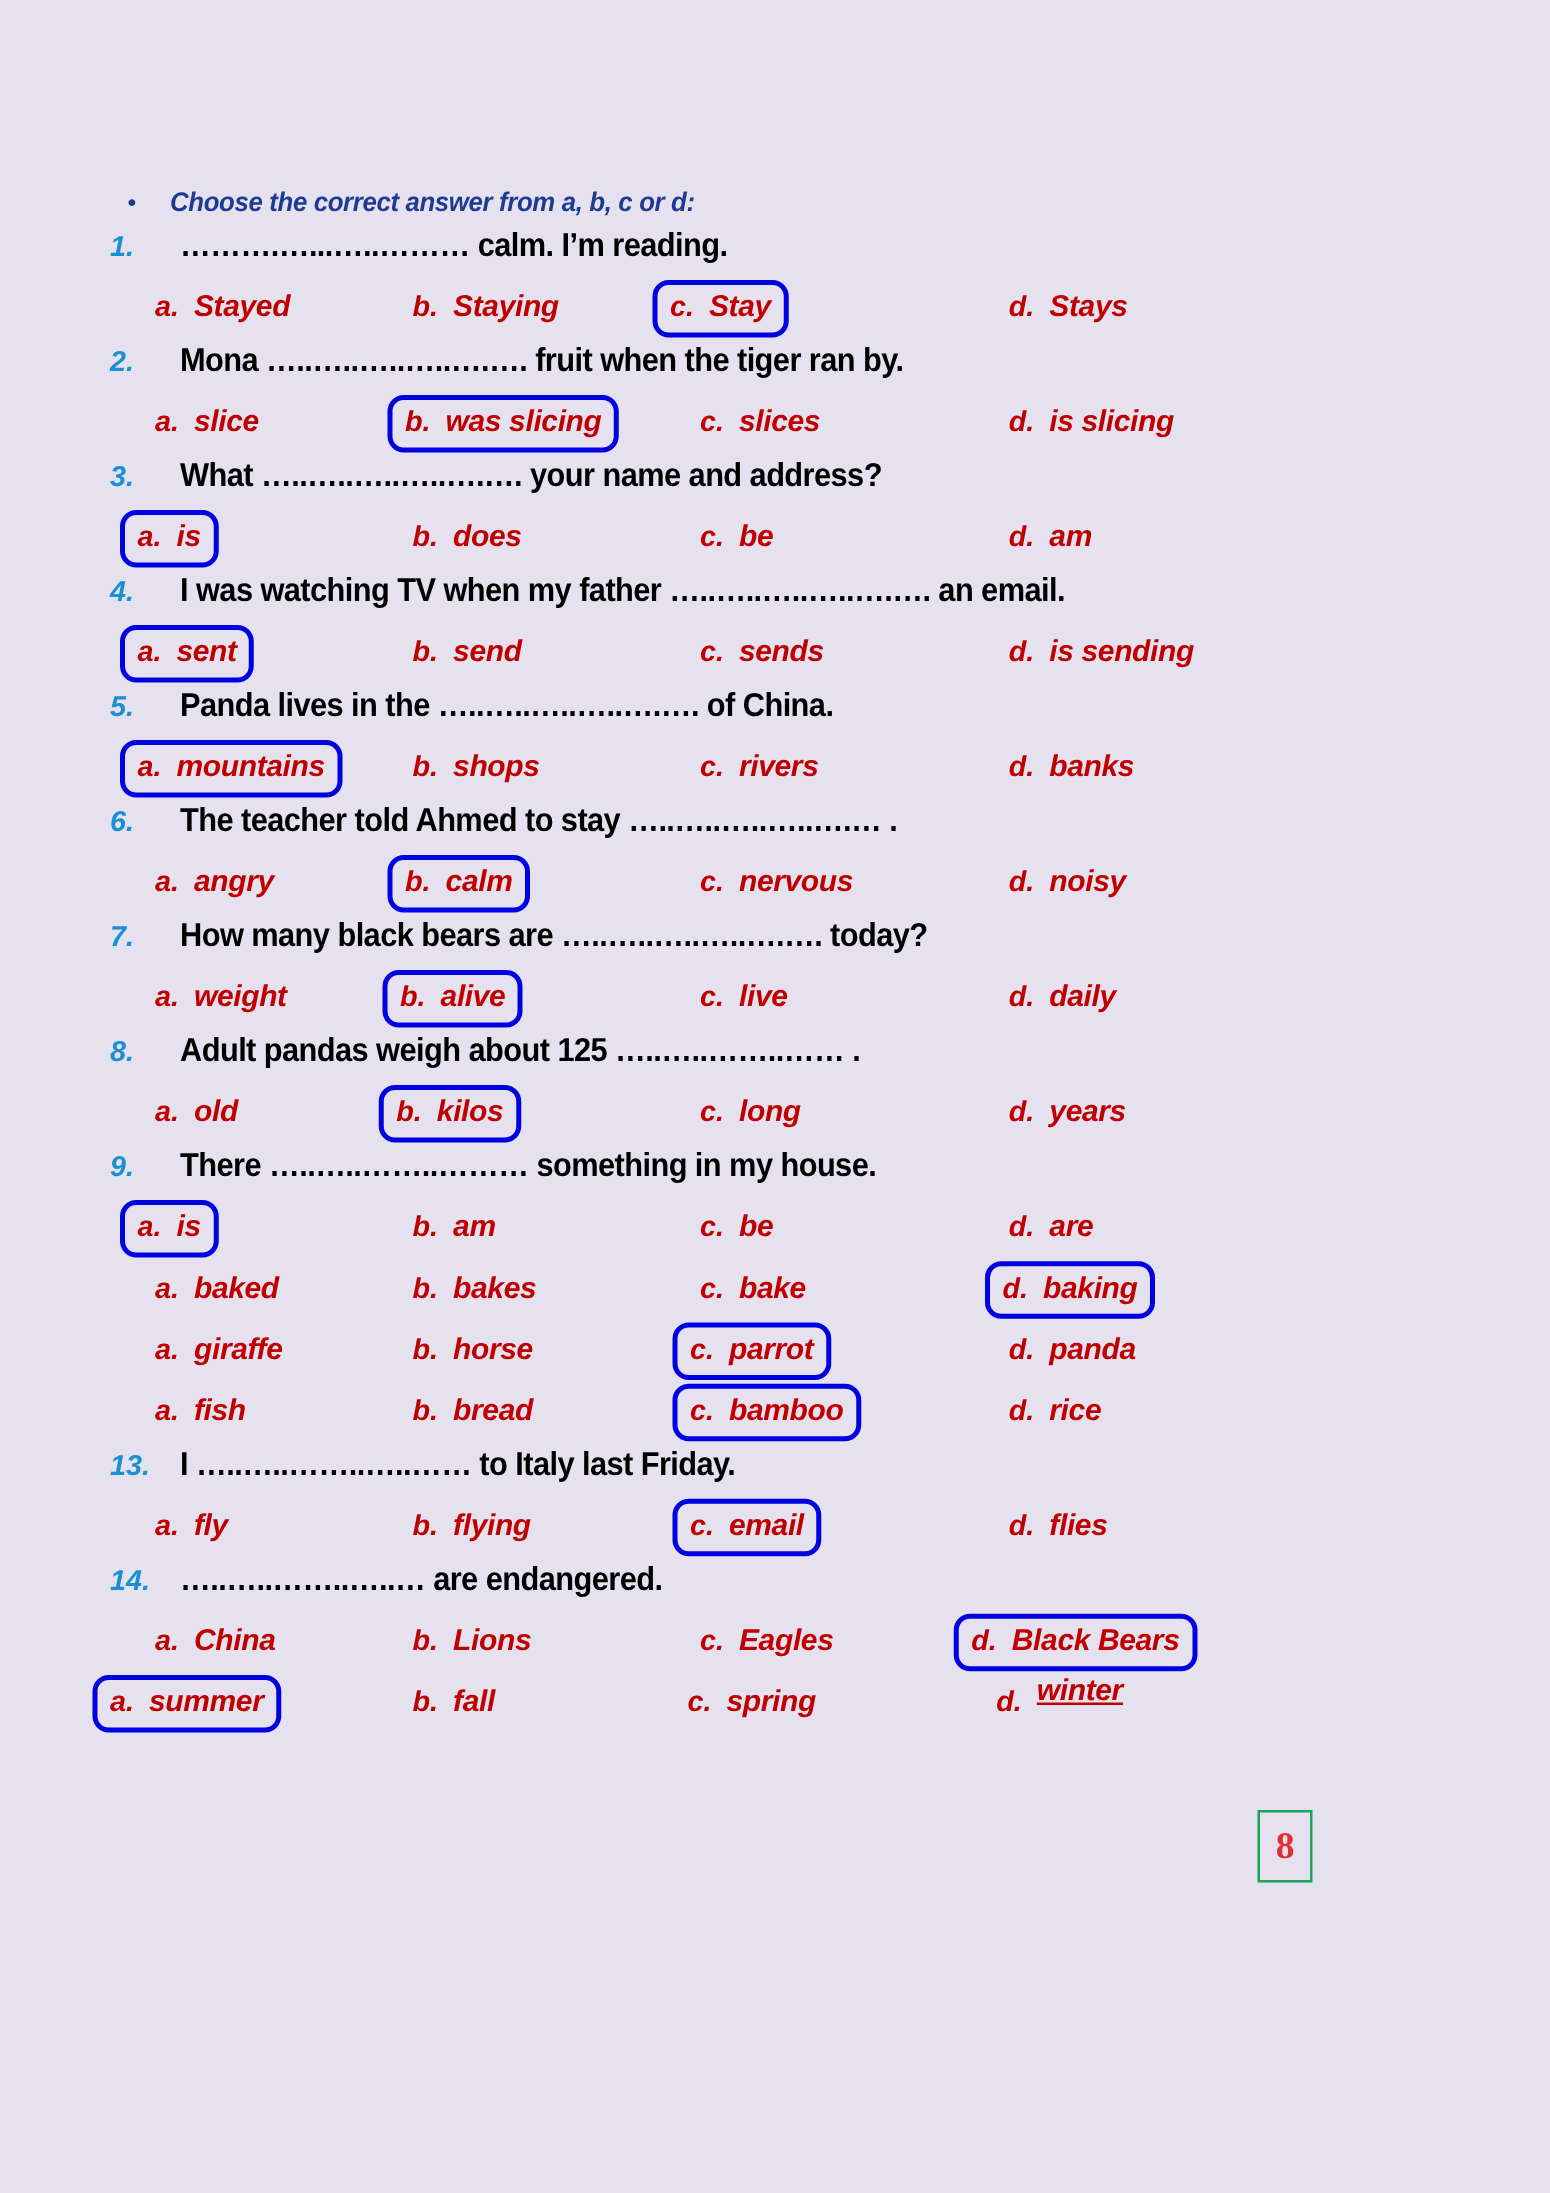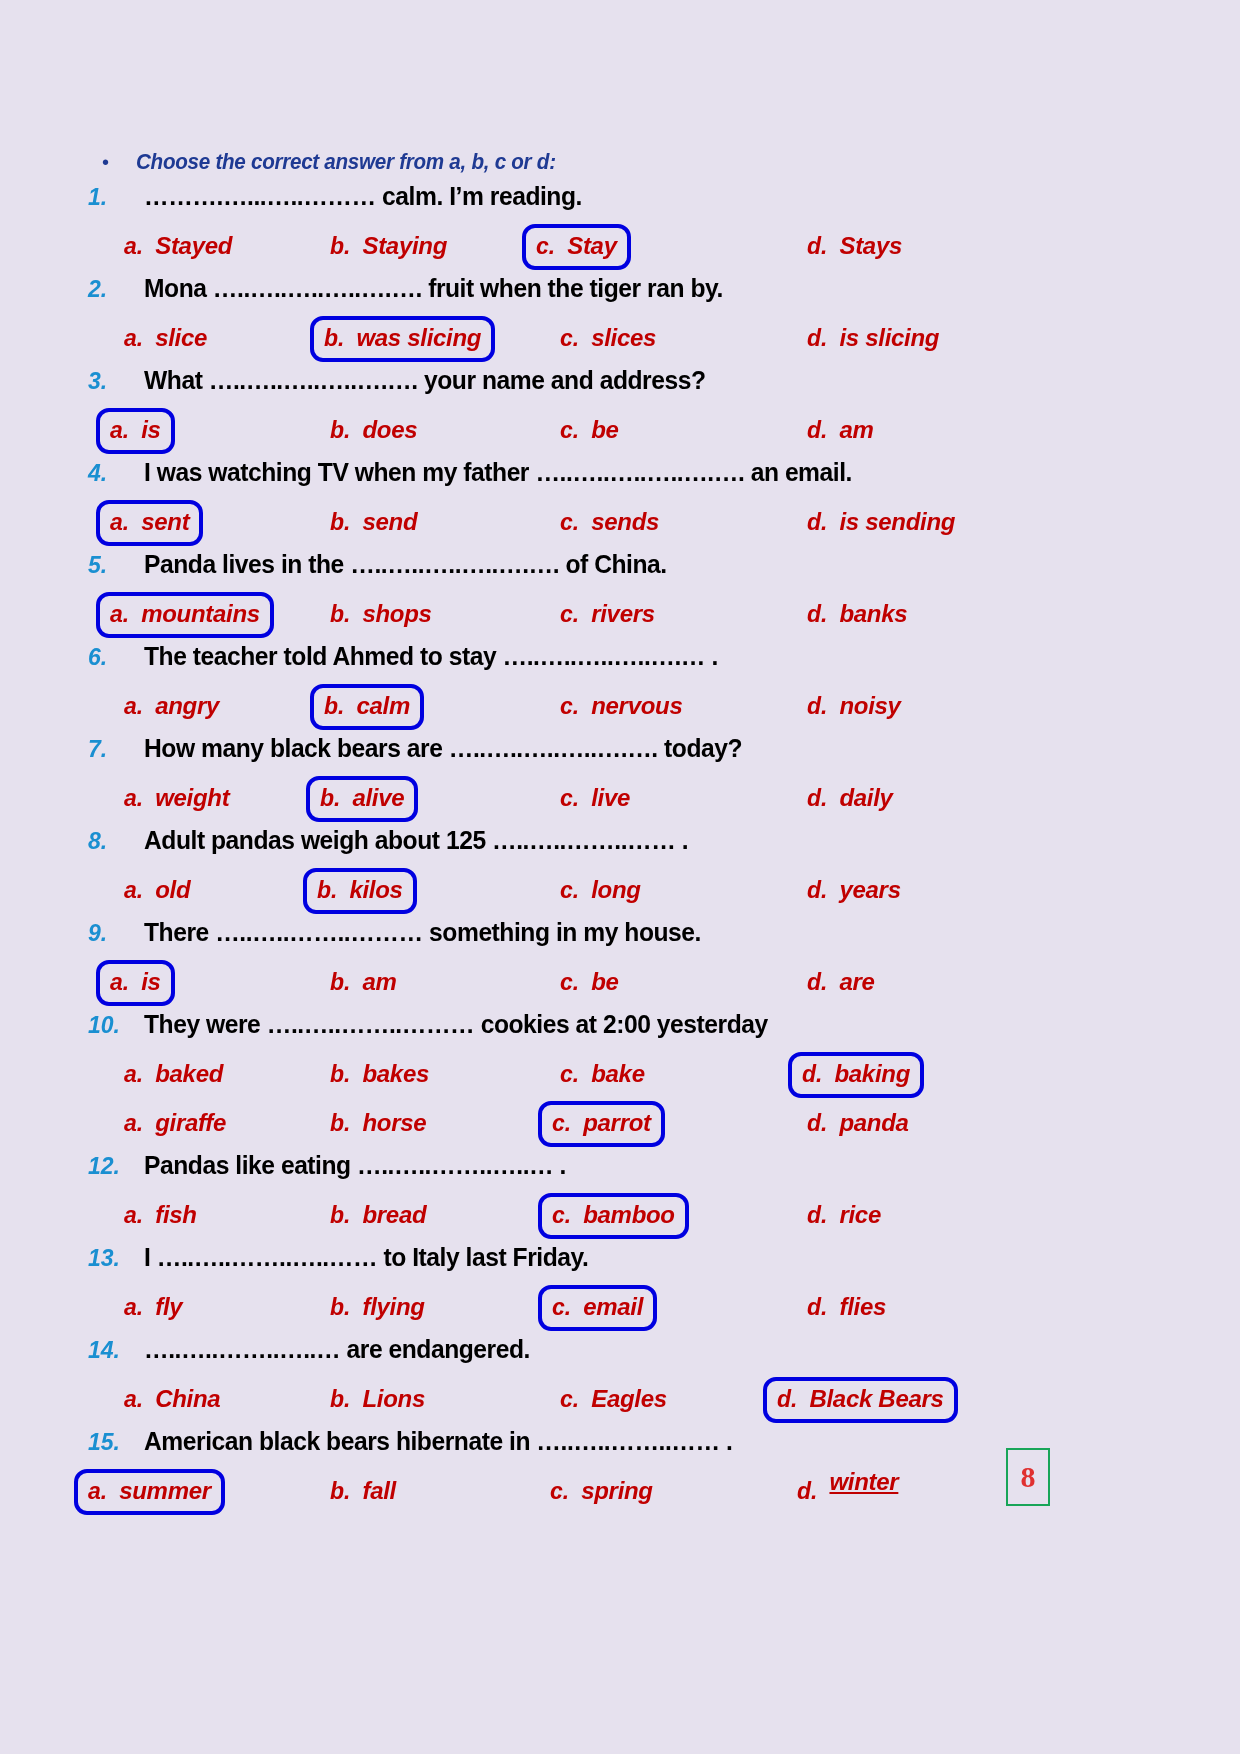--- a/index.html
+++ b/index.html
@@ -374,10 +374,6 @@
           </div>
         </div>
         <div class="q">
-          <div class="q-line">
-            <span class="q-num">10.</span>
-            <span class="q-text">They were …..…..……..……… cookies at 2:00 yesterday</span>
-          </div>
           <div class="opts">
             <div class="opt" style="left: 22px;">
               <span class="letter">a.</span>

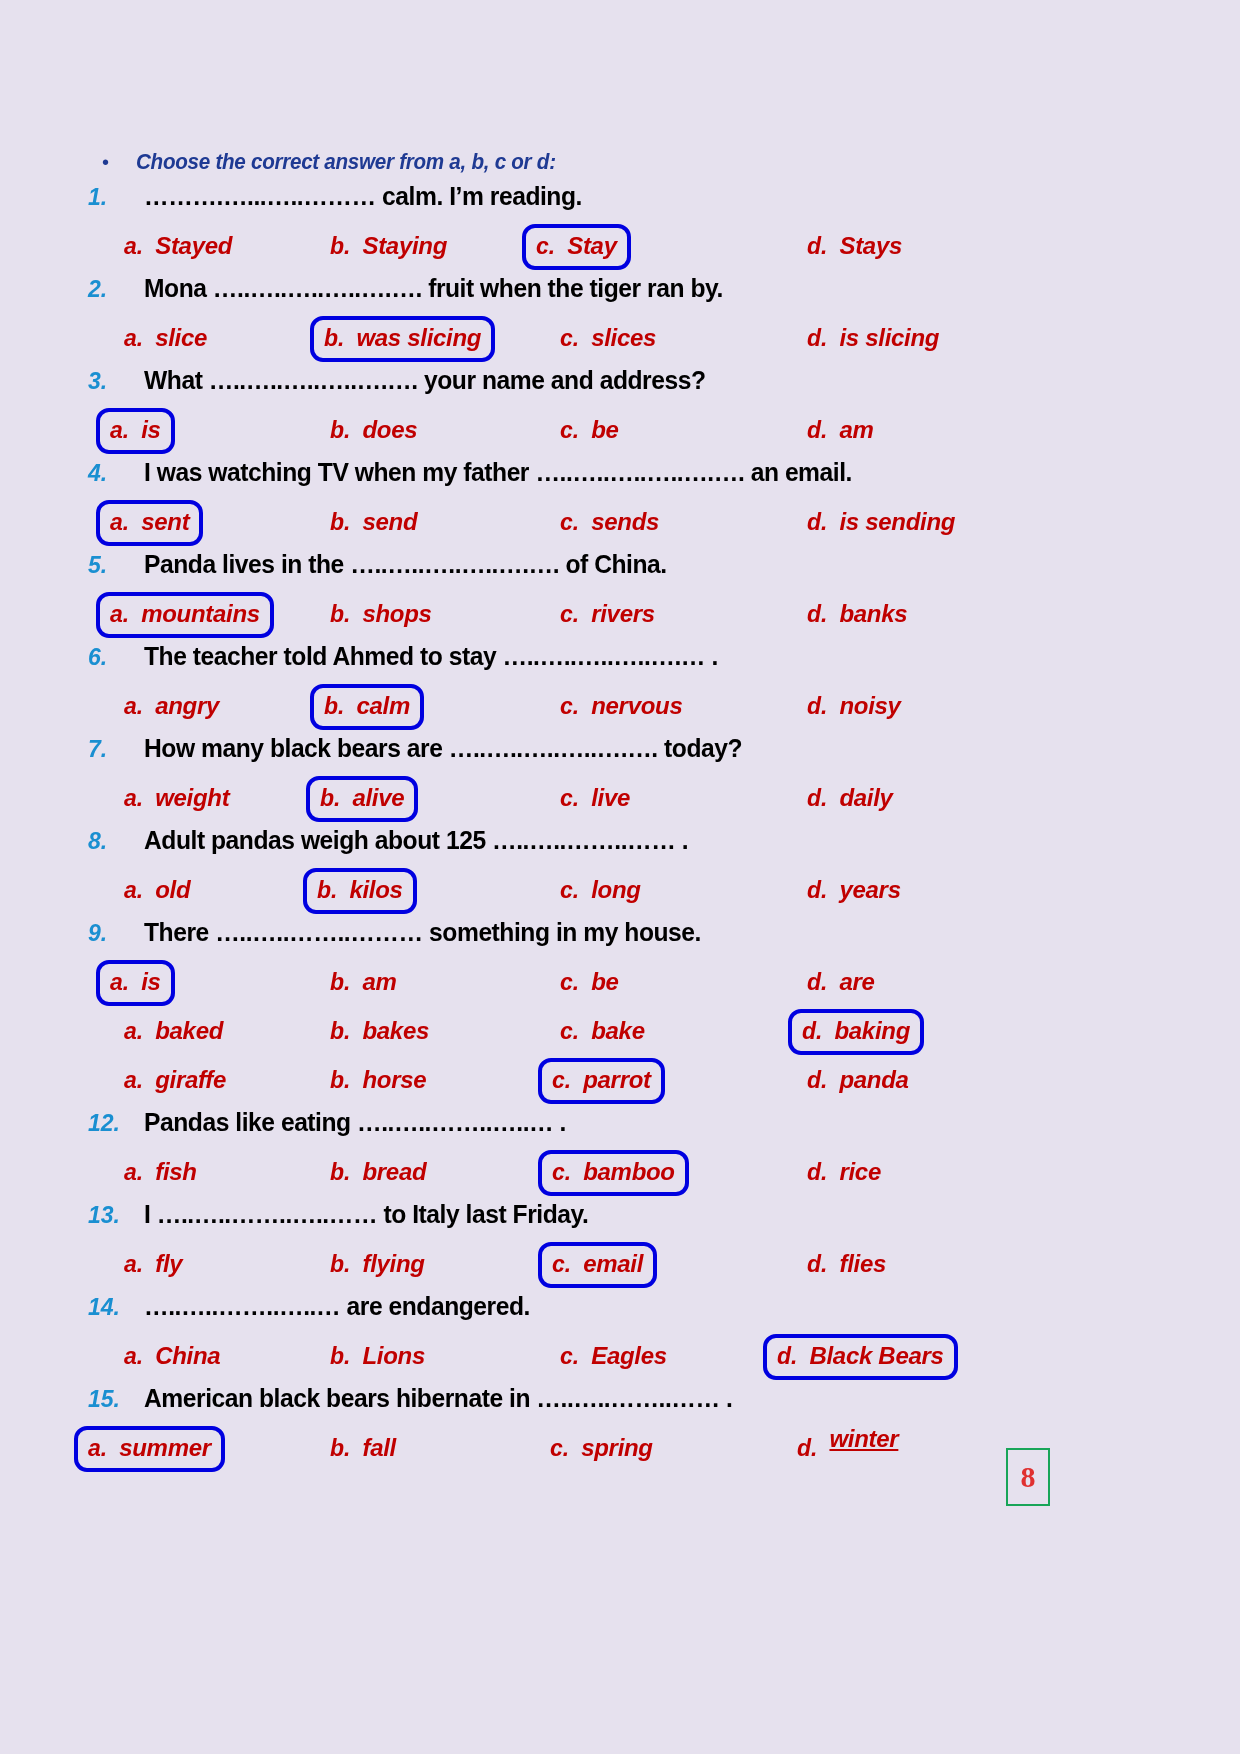--- a/index.html
+++ b/index.html
@@ -414,10 +414,6 @@
           </div>
         </div>
         <div class="q">
-          <div class="q-line">
-            <span class="q-num">12.</span>
-            <span class="q-text">Pandas like eating …..…..……..…..… .</span>
-          </div>
           <div class="opts">
             <div class="opt" style="left: 22px;">
               <span class="letter">a.</span>

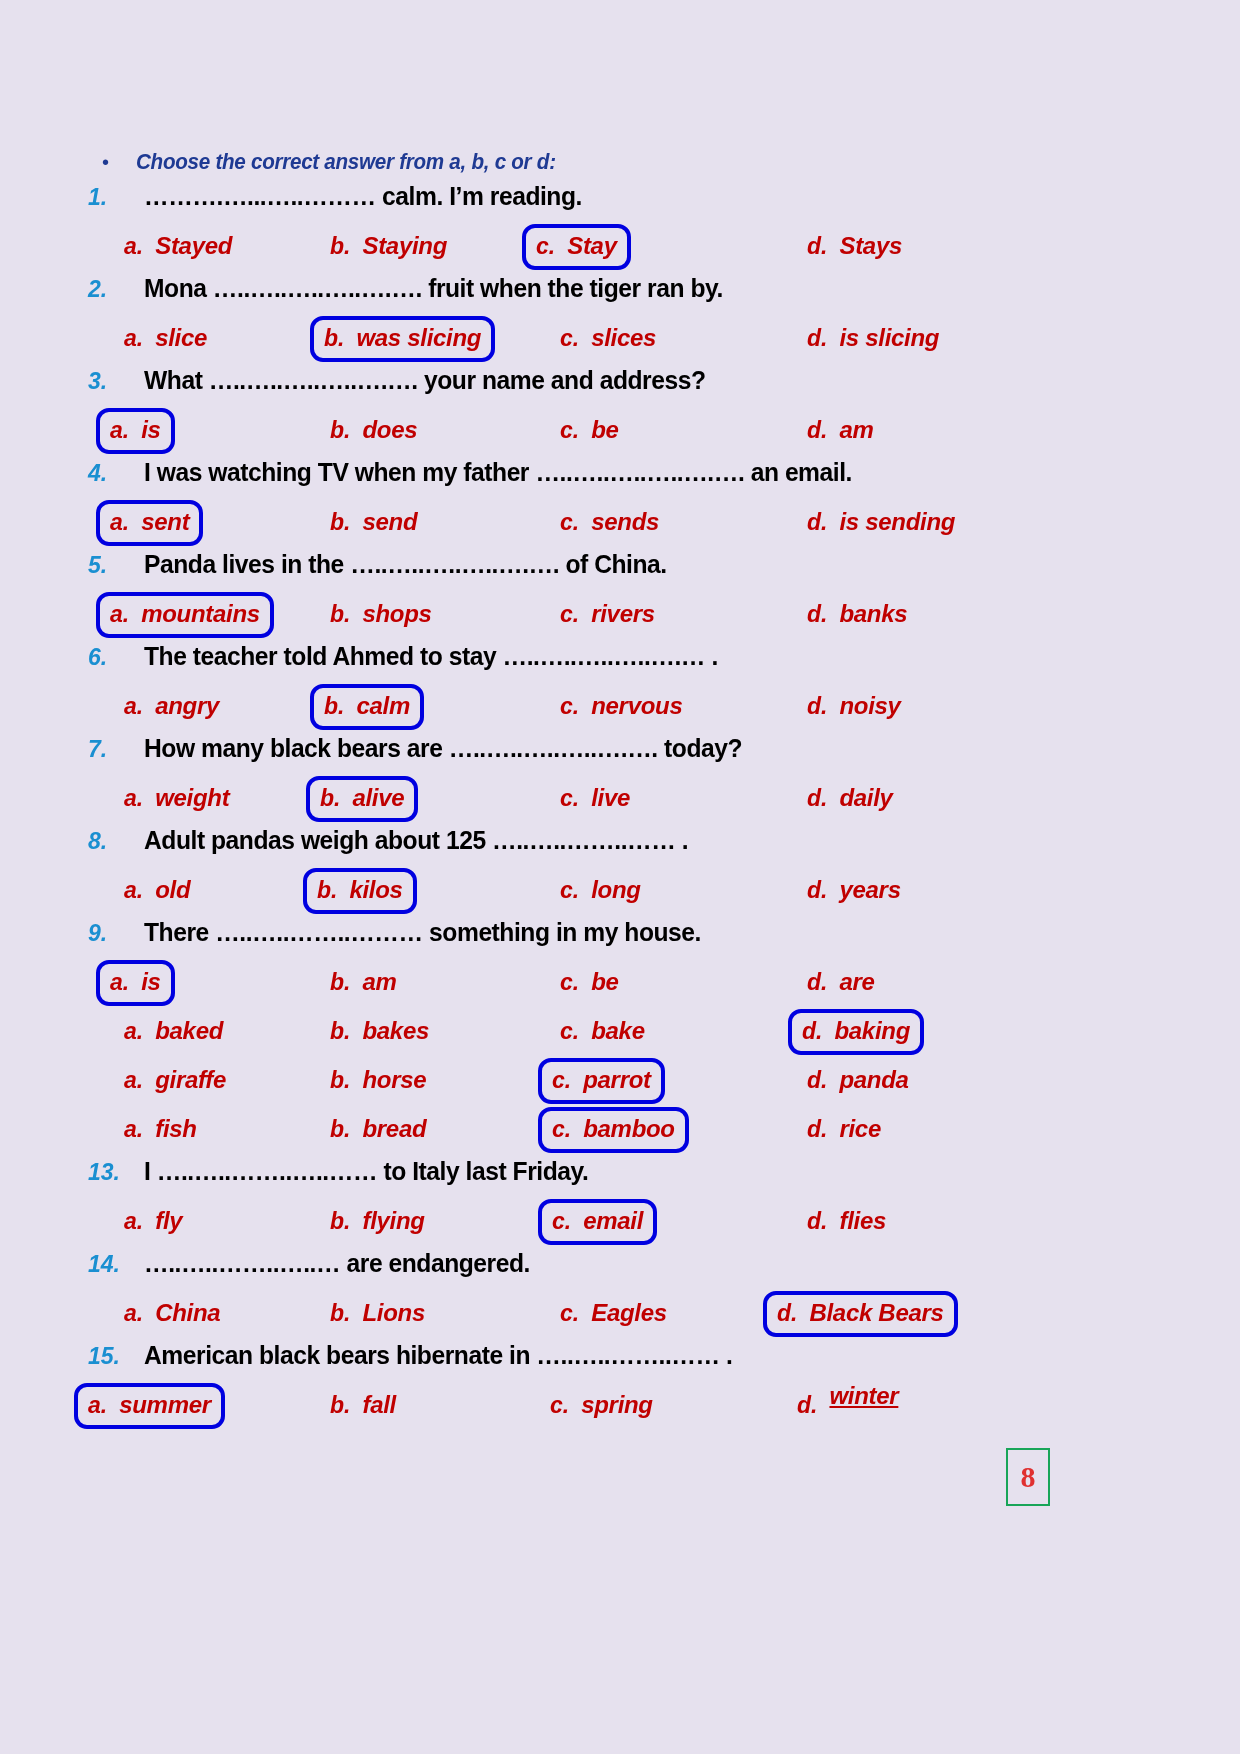--- a/index.html
+++ b/index.html
@@ -482,10 +482,6 @@
           </div>
         </div>
         <div class="q">
-          <div class="q-line">
-            <span class="q-num">15.</span>
-            <span class="q-text">American black bears hibernate in …..…..……..…… .</span>
-          </div>
           <div class="opts">
             <div class="opt circled" style="left: -14px;">
               <span class="letter">a.</span>

